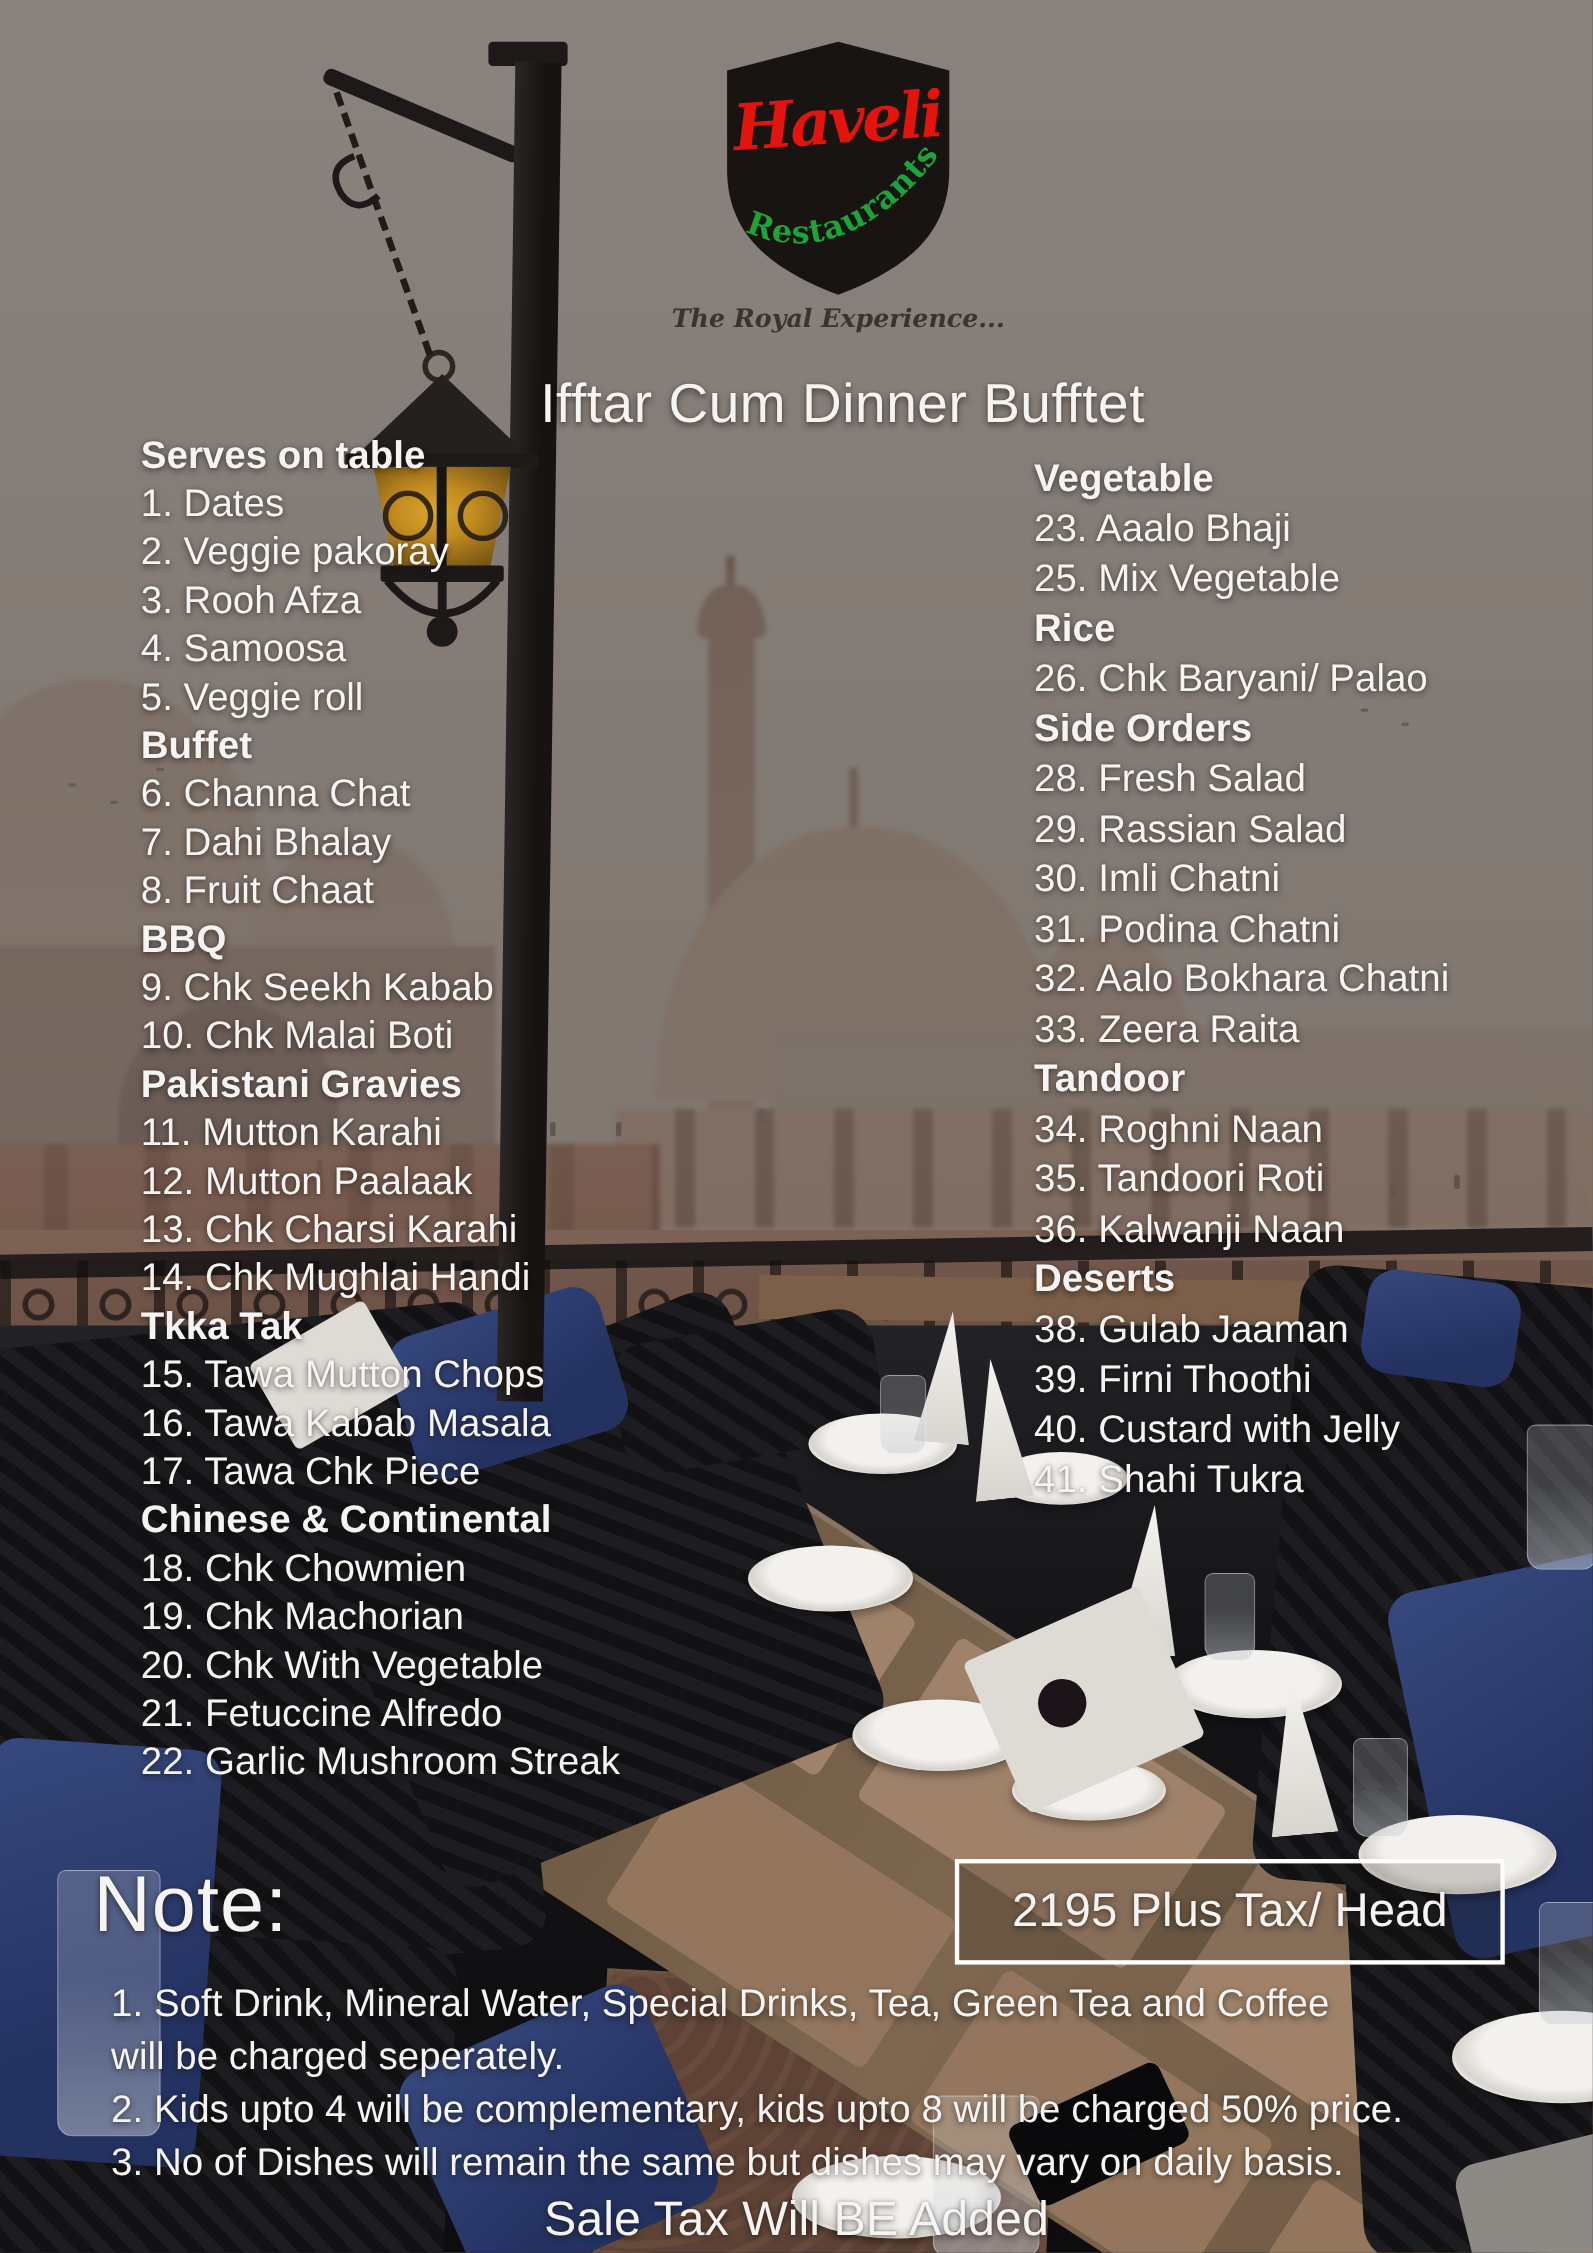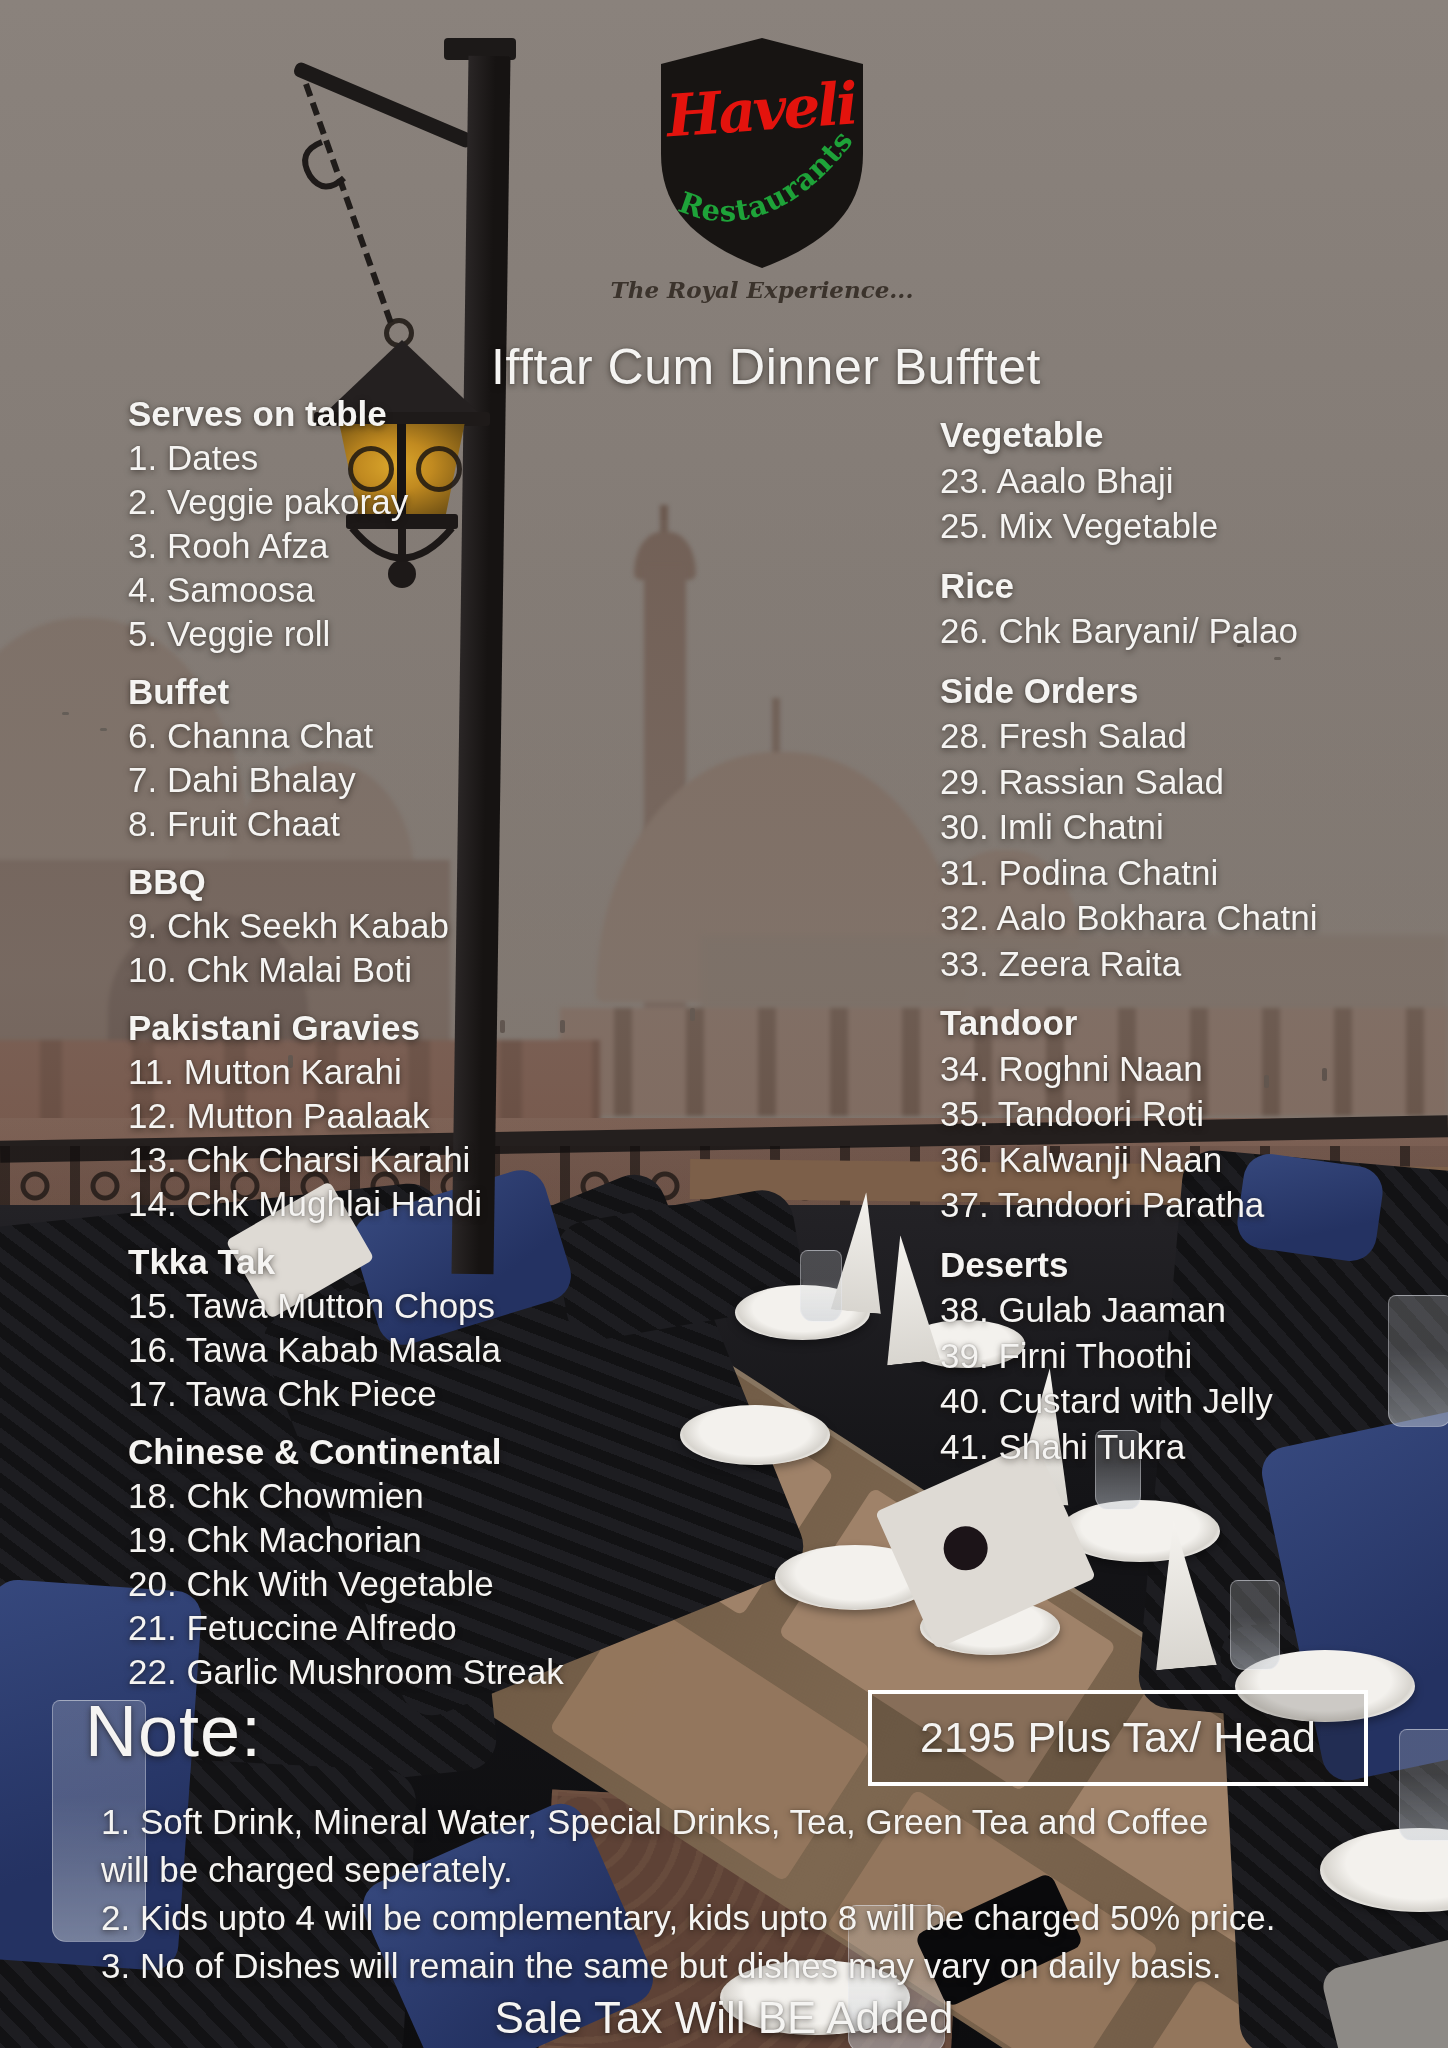--- a/index.html
+++ b/index.html
@@ -81,7 +81,7 @@
   .col{line-height:44px;font-size:35px;}
   .col-left{left:128px;top:392px;width:570px;}
   .col-right{left:940px;top:412px;width:500px;line-height:45.5px;}
-  .menu-section+.menu-section{margin-top:14px;}
+  .menu-section+.menu-section{}
   .section-heading{font-size:35px;font-weight:700;margin:0;line-height:inherit;}
   .menu-items{list-style:none;margin:0;padding:0;}
   .price-box{left:868px;top:1690px;width:492px;height:88px;border:4px solid #ffffff;

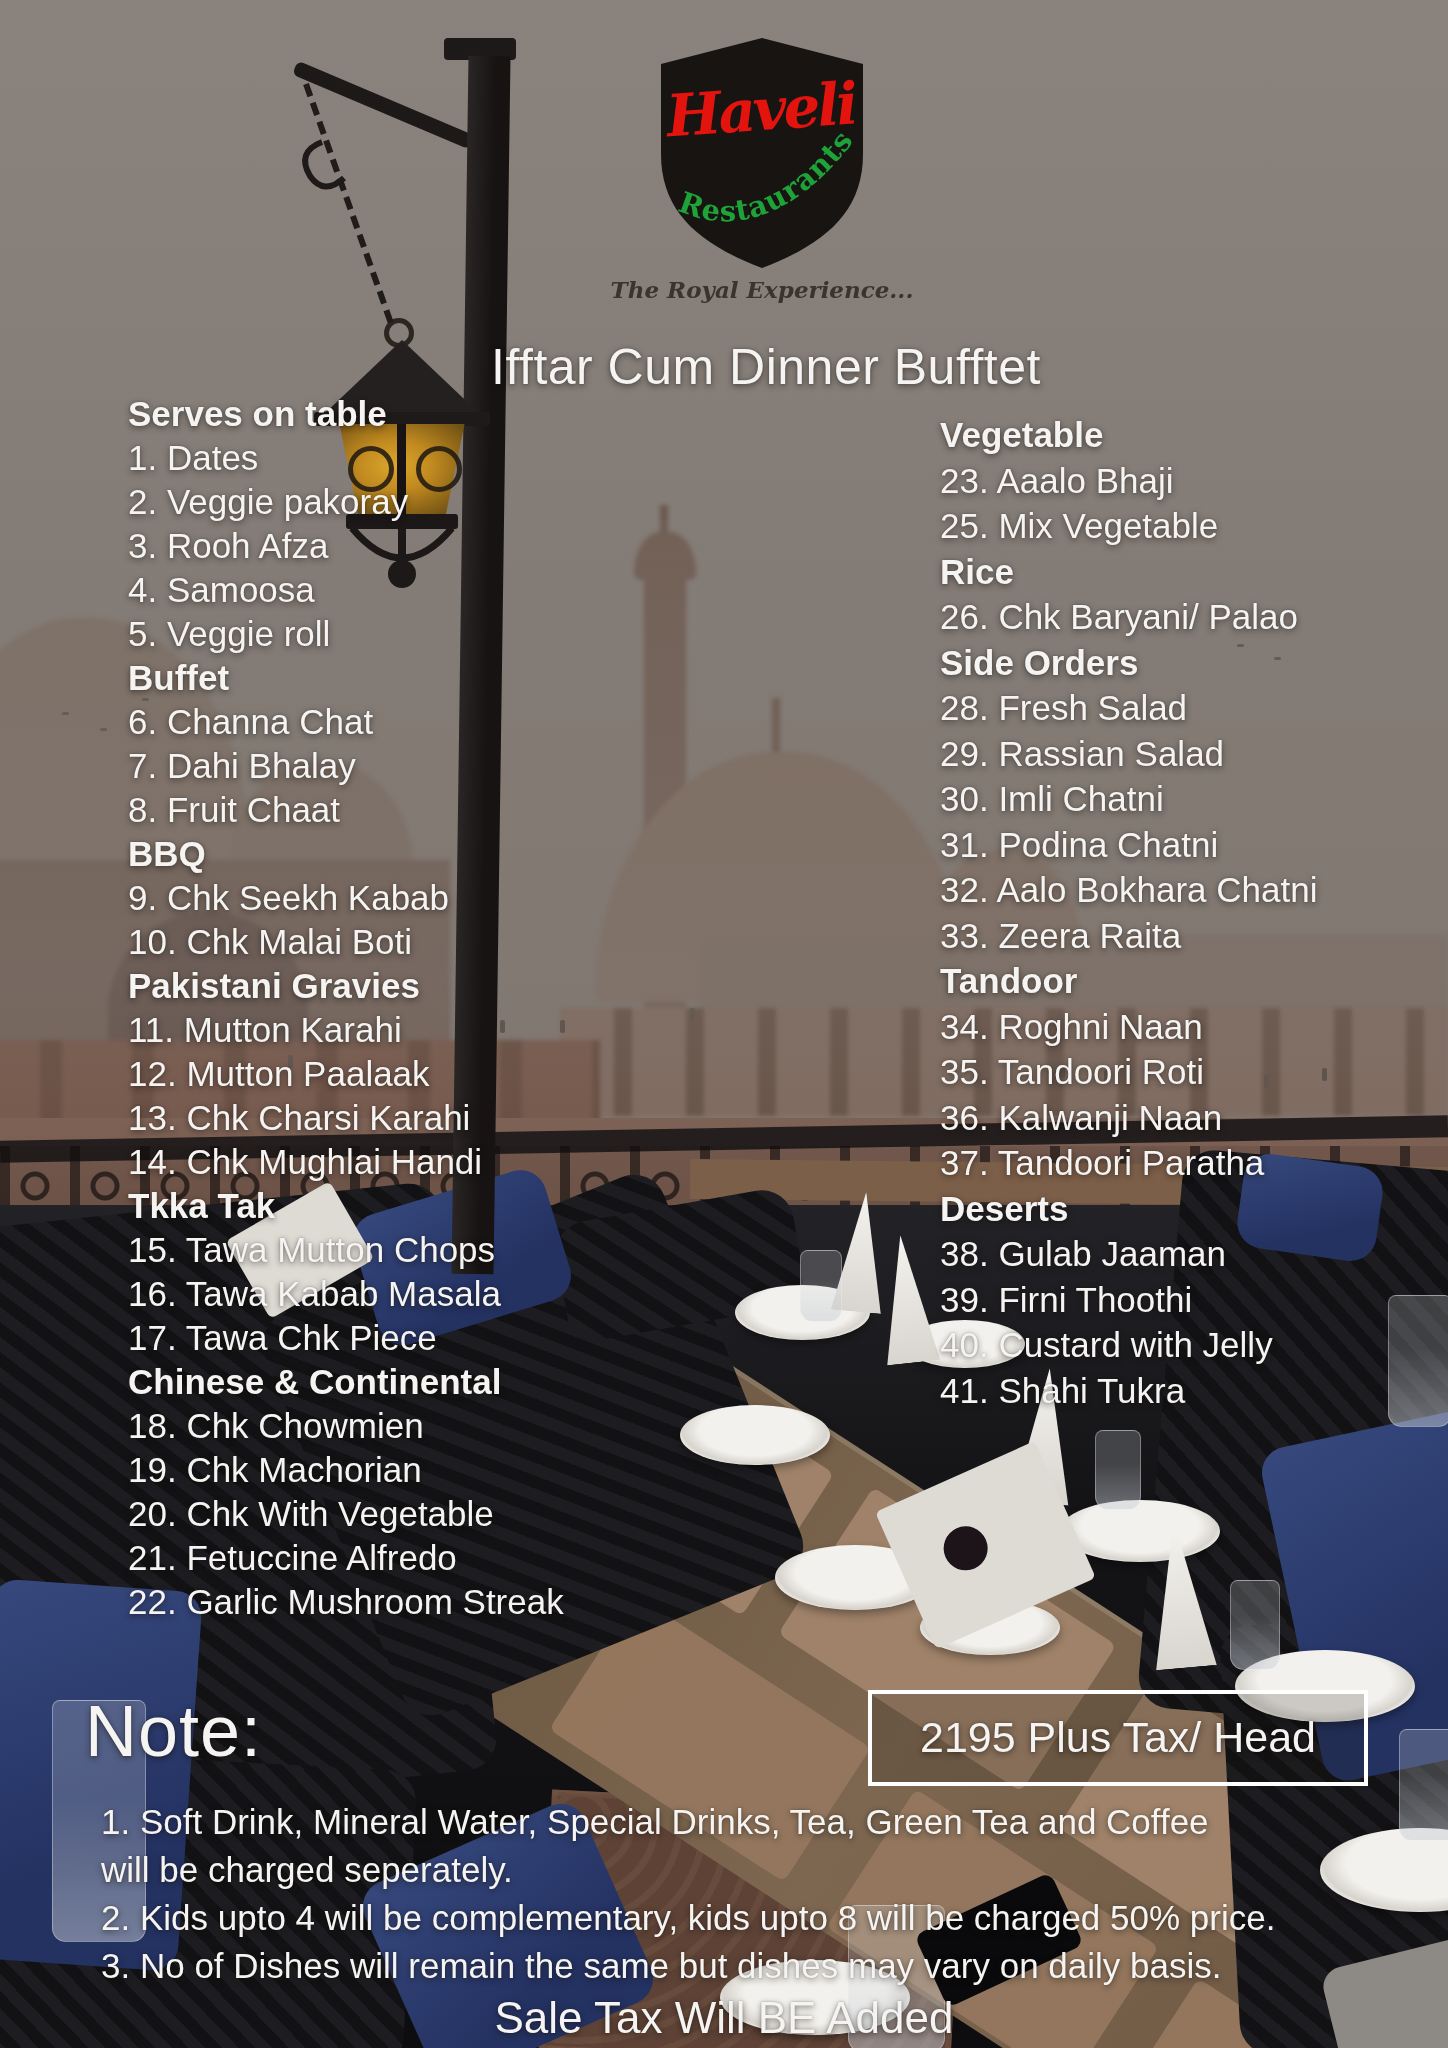--- a/index.html
+++ b/index.html
@@ -295,7 +295,6 @@
           <li class="menu-item">34. Roghni Naan</li>
           <li class="menu-item">35. Tandoori Roti</li>
           <li class="menu-item">36. Kalwanji Naan</li>
-          <li class="menu-item">37. Tandoori Paratha</li>
         </ul>
       </section>
       <section class="menu-section">

